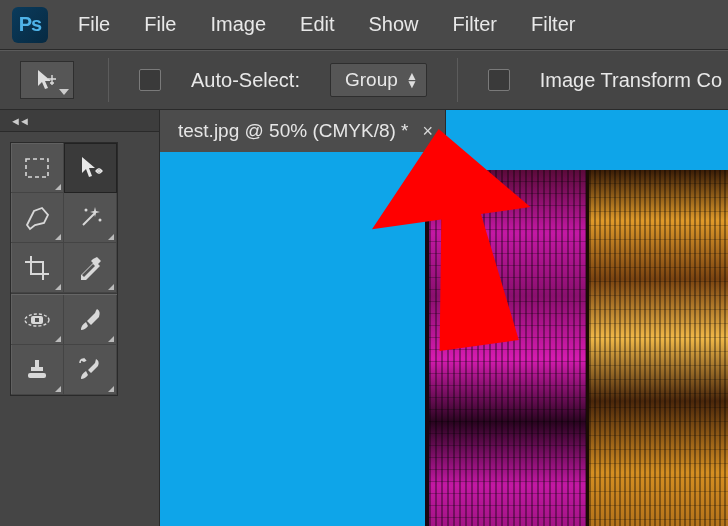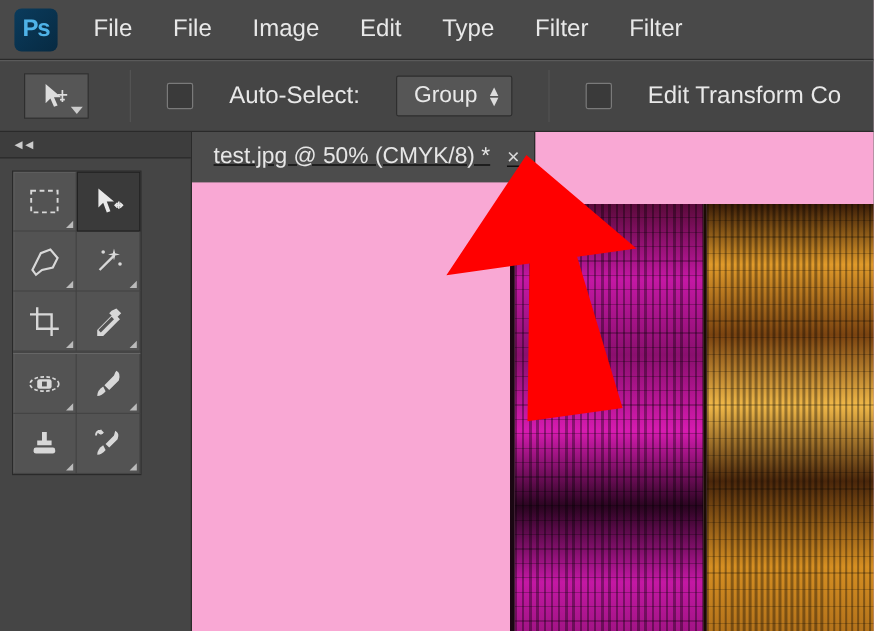--- a/index.html
+++ b/index.html
@@ -65,7 +65,7 @@
     <div class="menu-item">File</div>
     <div class="menu-item">Image</div>
     <div class="menu-item">Edit</div>
-    <div class="menu-item">Type</div>
+    <div class="menu-item">Show</div>
     <div class="menu-item">Filter</div>
     <div class="menu-item">Filter</div>
   </div>

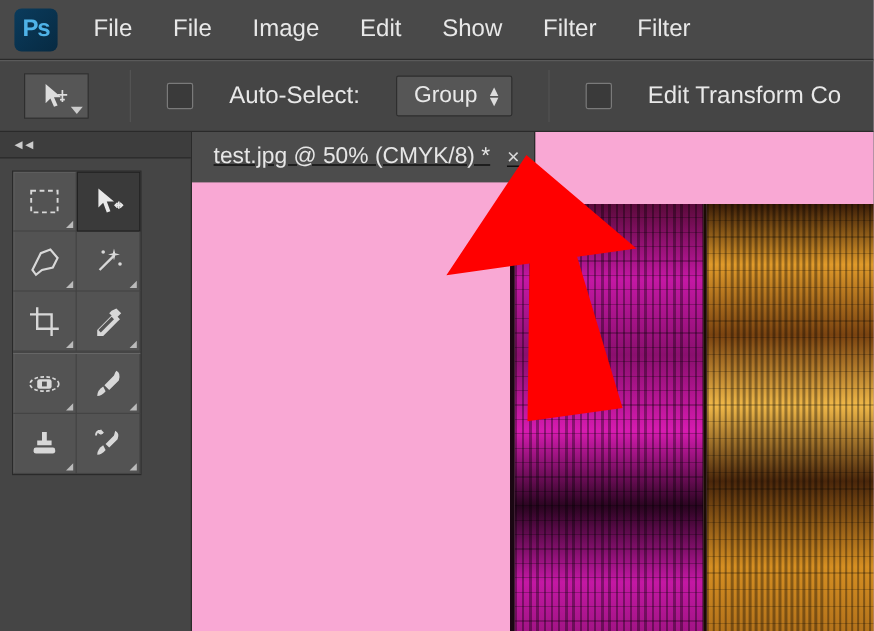--- a/index.html
+++ b/index.html
@@ -88,7 +88,7 @@
   </div>
   <div class="divider-v"></div>
   <span class="checkbox"></span>
-  <span class="opt-label">Edit Transform Co</span>
+  <span class="opt-label">Image Transform Co</span>
 </div>
 
 <div class="left-col">

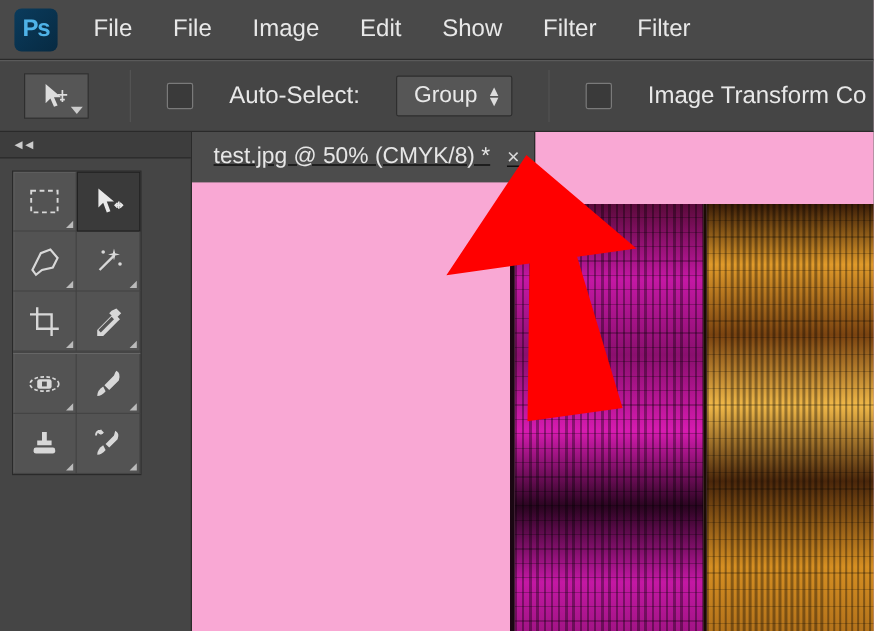--- a/index.html
+++ b/index.html
@@ -37,7 +37,7 @@
 .tool-icon { color: #d8d8d8; }
 
 
-.doc-area { position: absolute; left: 160px; top: 110px; right: 0; bottom: 0; background: #f9a8d4; text-decoration: underline; }
+.doc-area { position: absolute; left: 160px; top: 110px; right: 0; bottom: 0; background: #0ea5e9; }
 .tab-bar { height: 42px; display: flex; align-items: stretch; }
 .doc-tab { background: #4c4c4c; display: flex; align-items: center; padding: 0 12px 0 18px; gap: 14px; border-right: 1px solid #2a2a2a; }
 .doc-tab .tab-title { color: #e6e6e6; font-size: 19px; }

